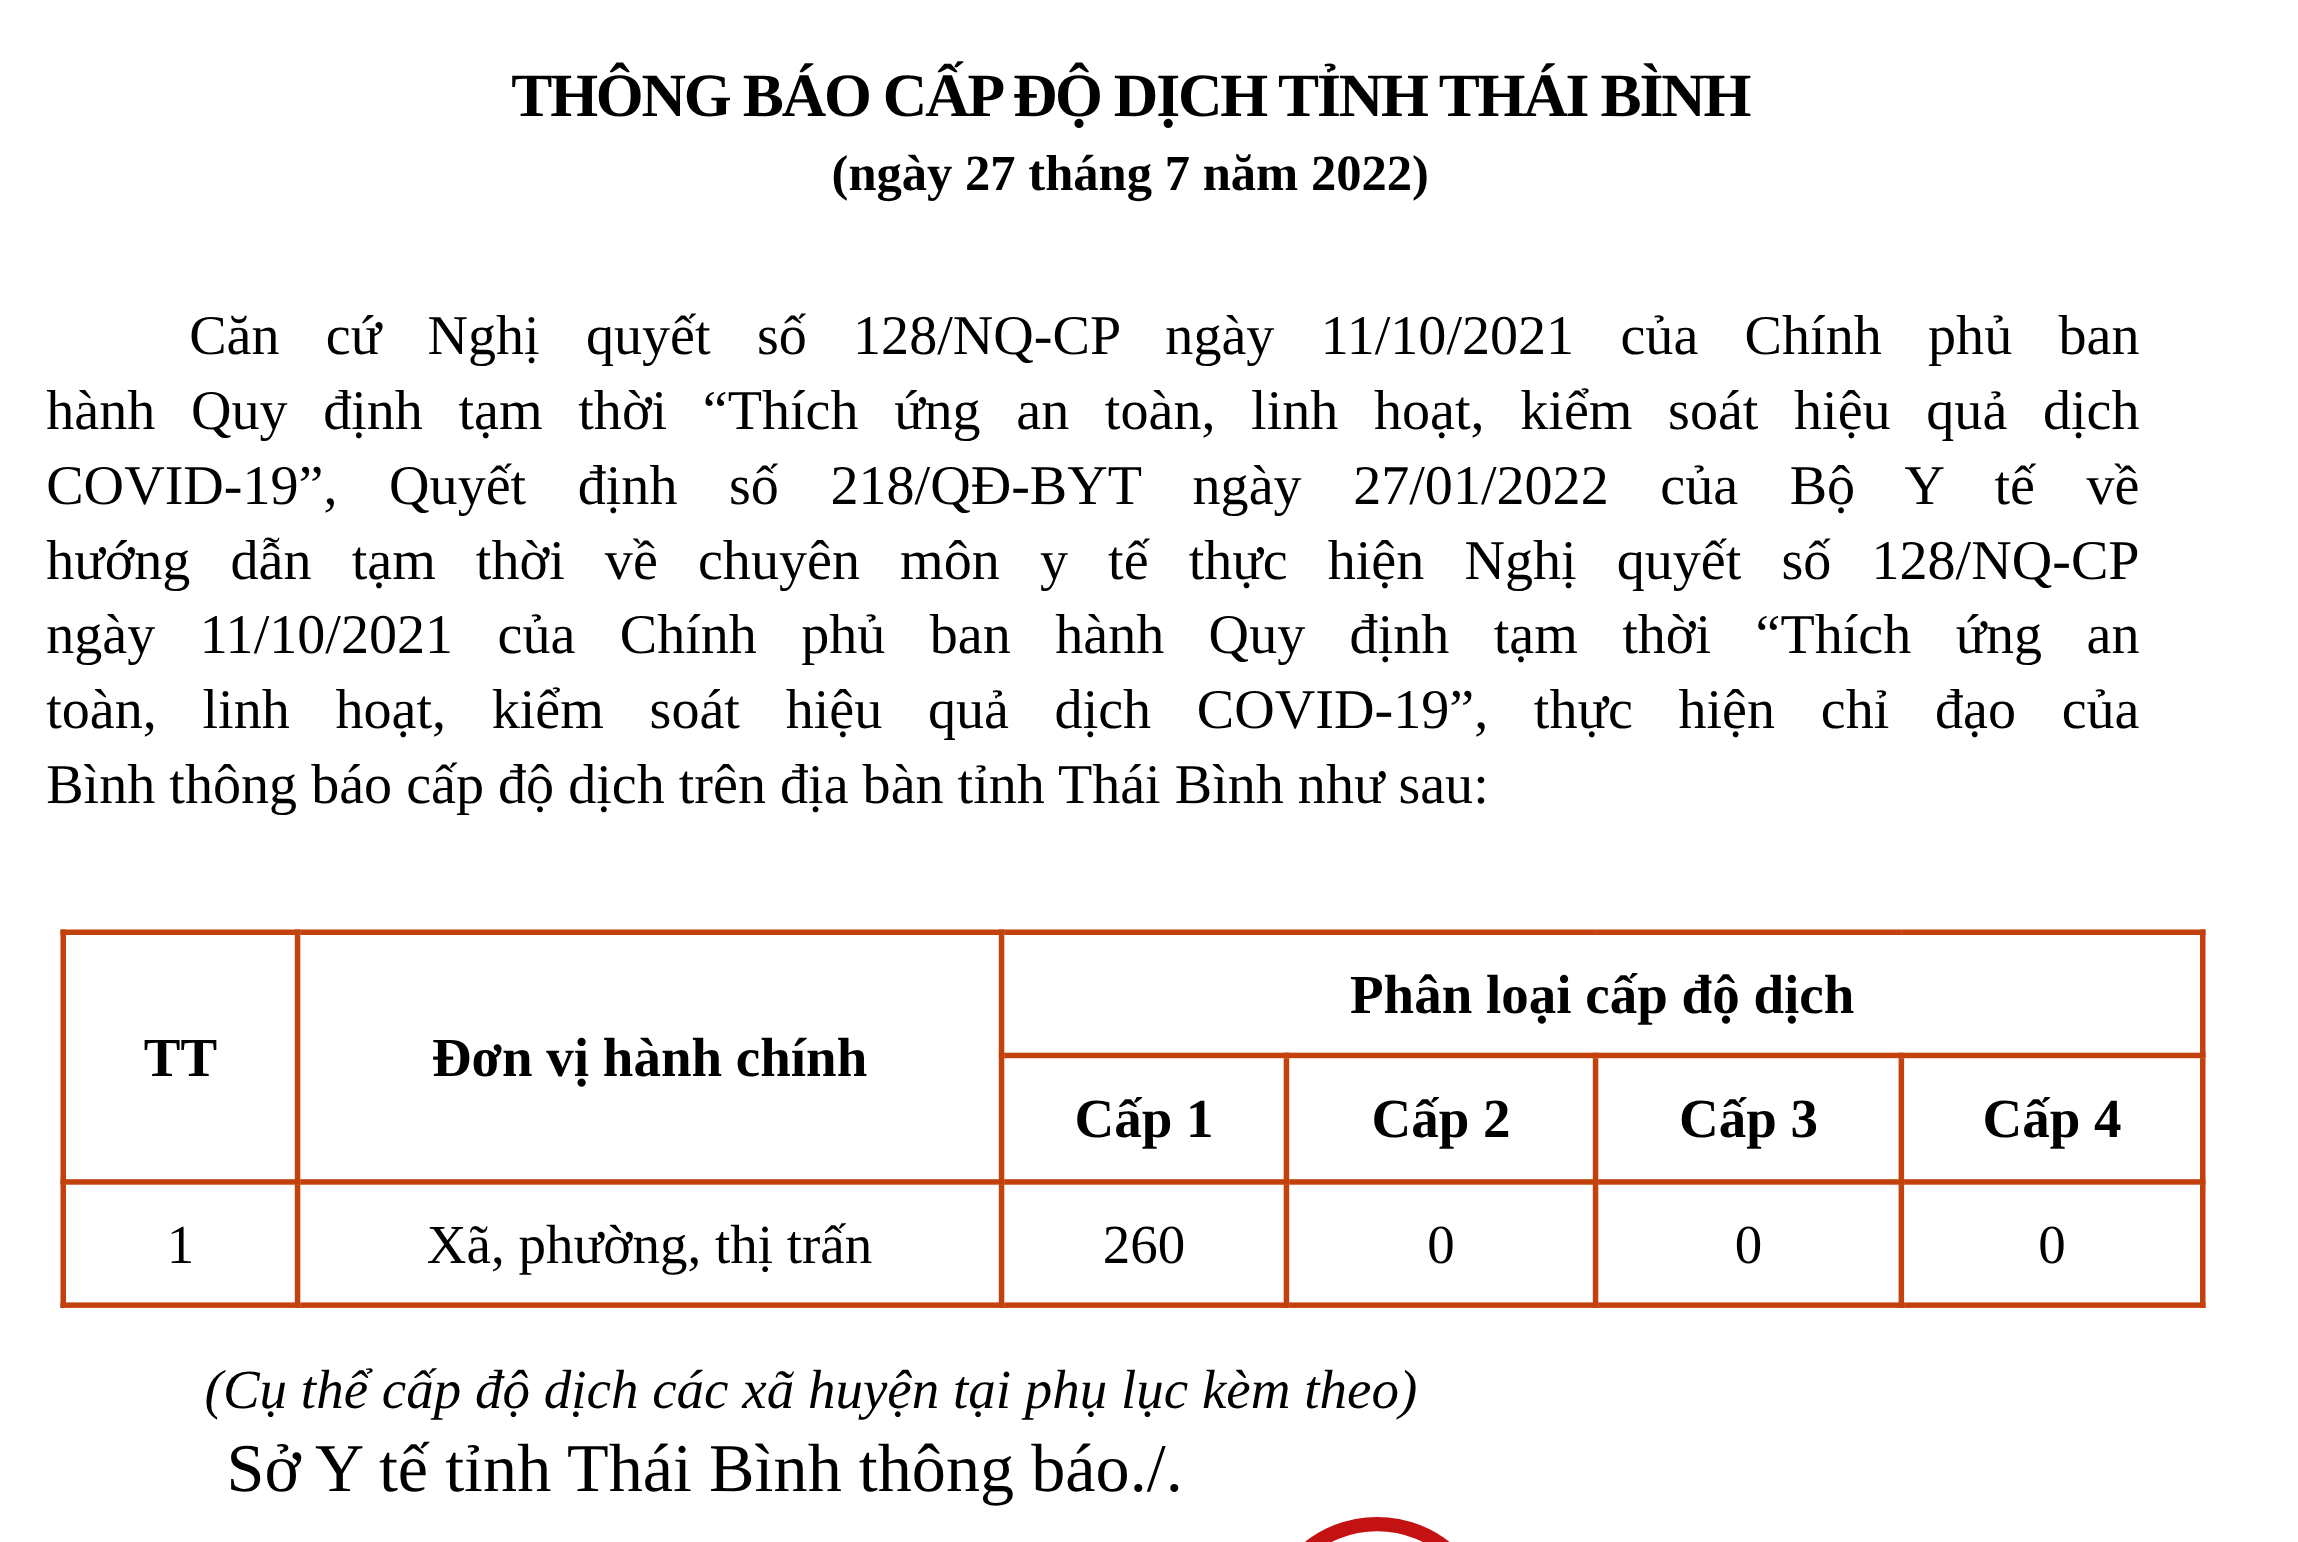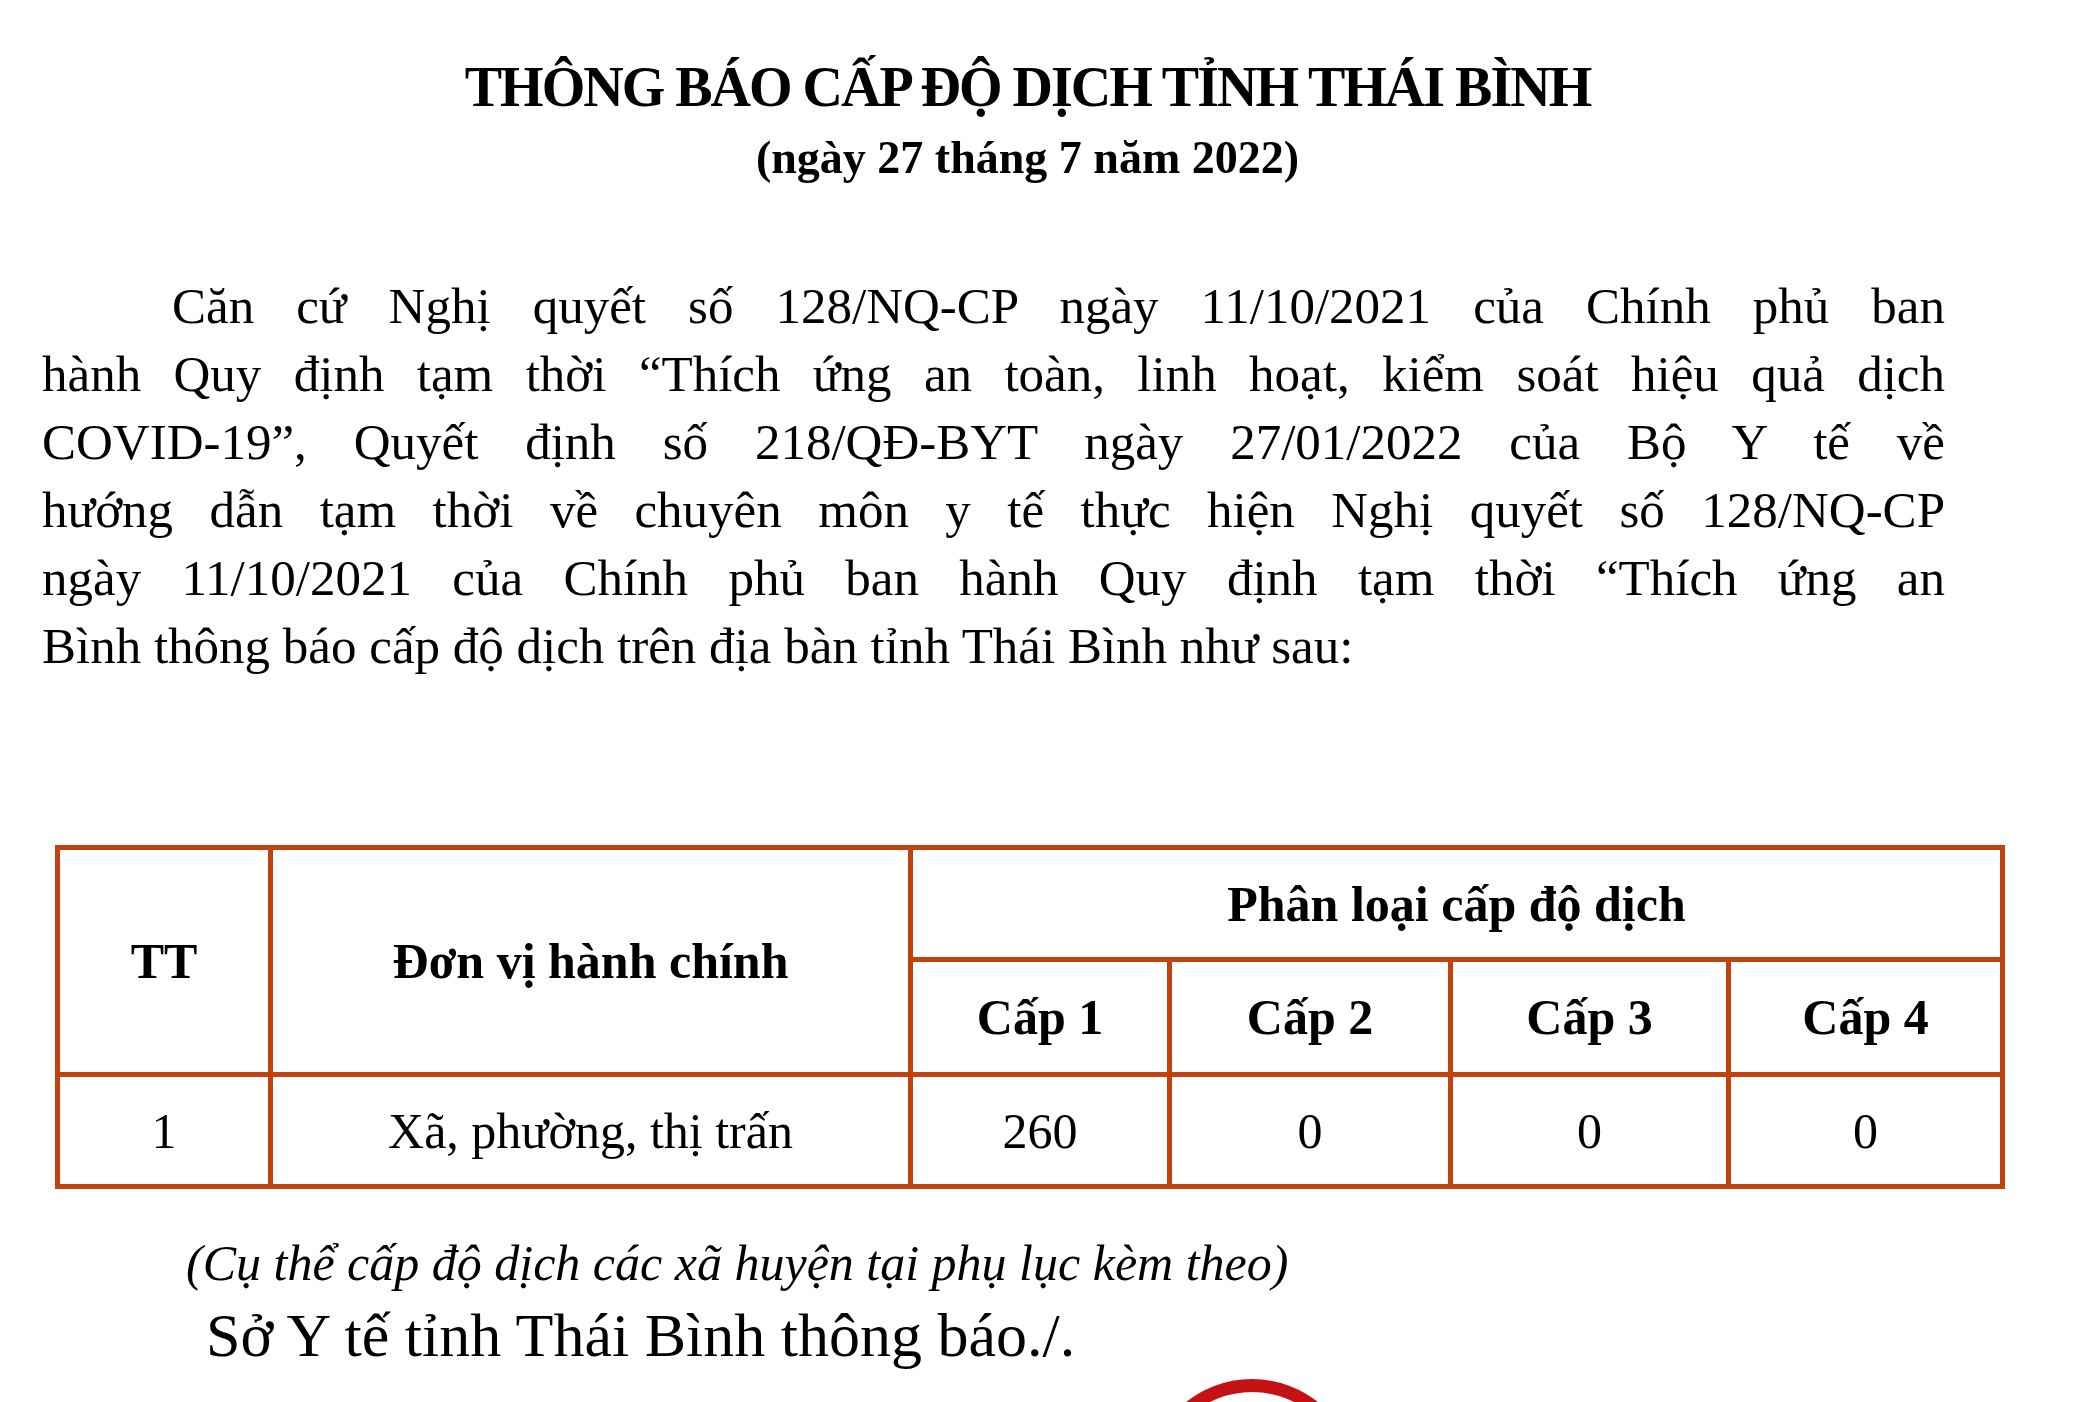--- a/index.html
+++ b/index.html
@@ -129,6 +129,7 @@
     <div class="pline">COVID-19”, Quyết định số 218/QĐ-BYT ngày 27/01/2022 của Bộ Y tế về</div>
     <div class="pline">hướng dẫn tạm thời về chuyên môn y tế thực hiện Nghị quyết số 128/NQ-CP</div>
     <div class="pline">ngày 11/10/2021 của Chính phủ ban hành Quy định tạm thời “Thích ứng an</div>
+    <div class="pline">toàn, linh hoạt, kiểm soát hiệu quả dịch COVID-19”, thực hiện chỉ đạo của</div>
     <div class="pline last">Bình thông báo cấp độ dịch trên địa bàn tỉnh Thái Bình như sau:</div>
   </div>
 

